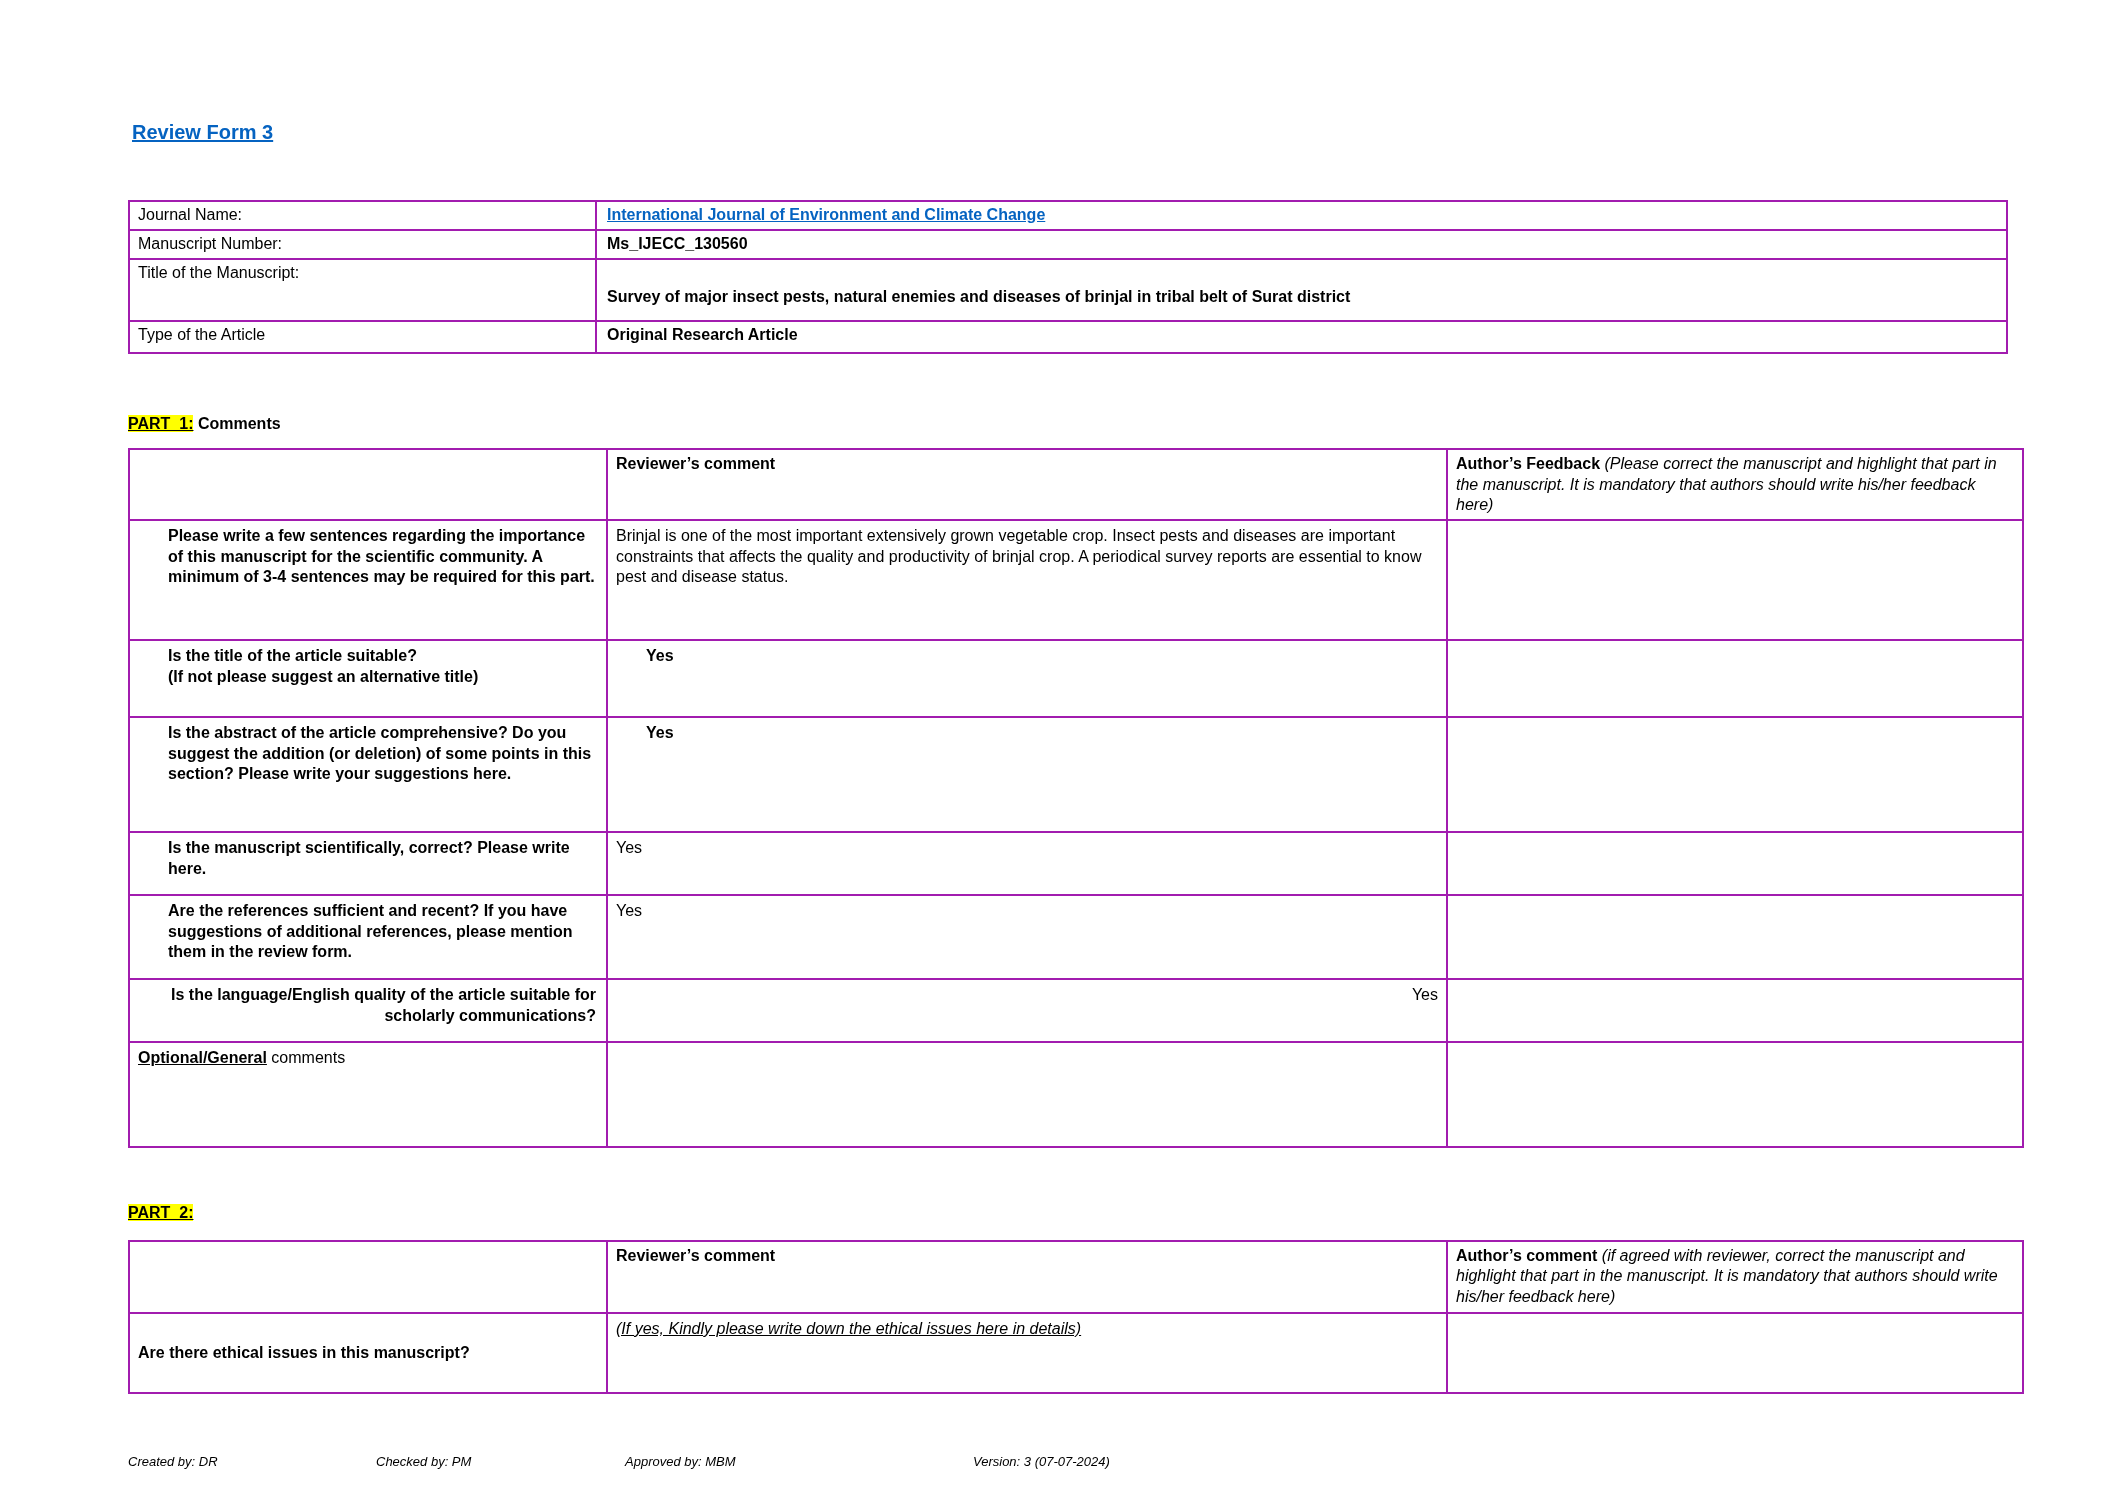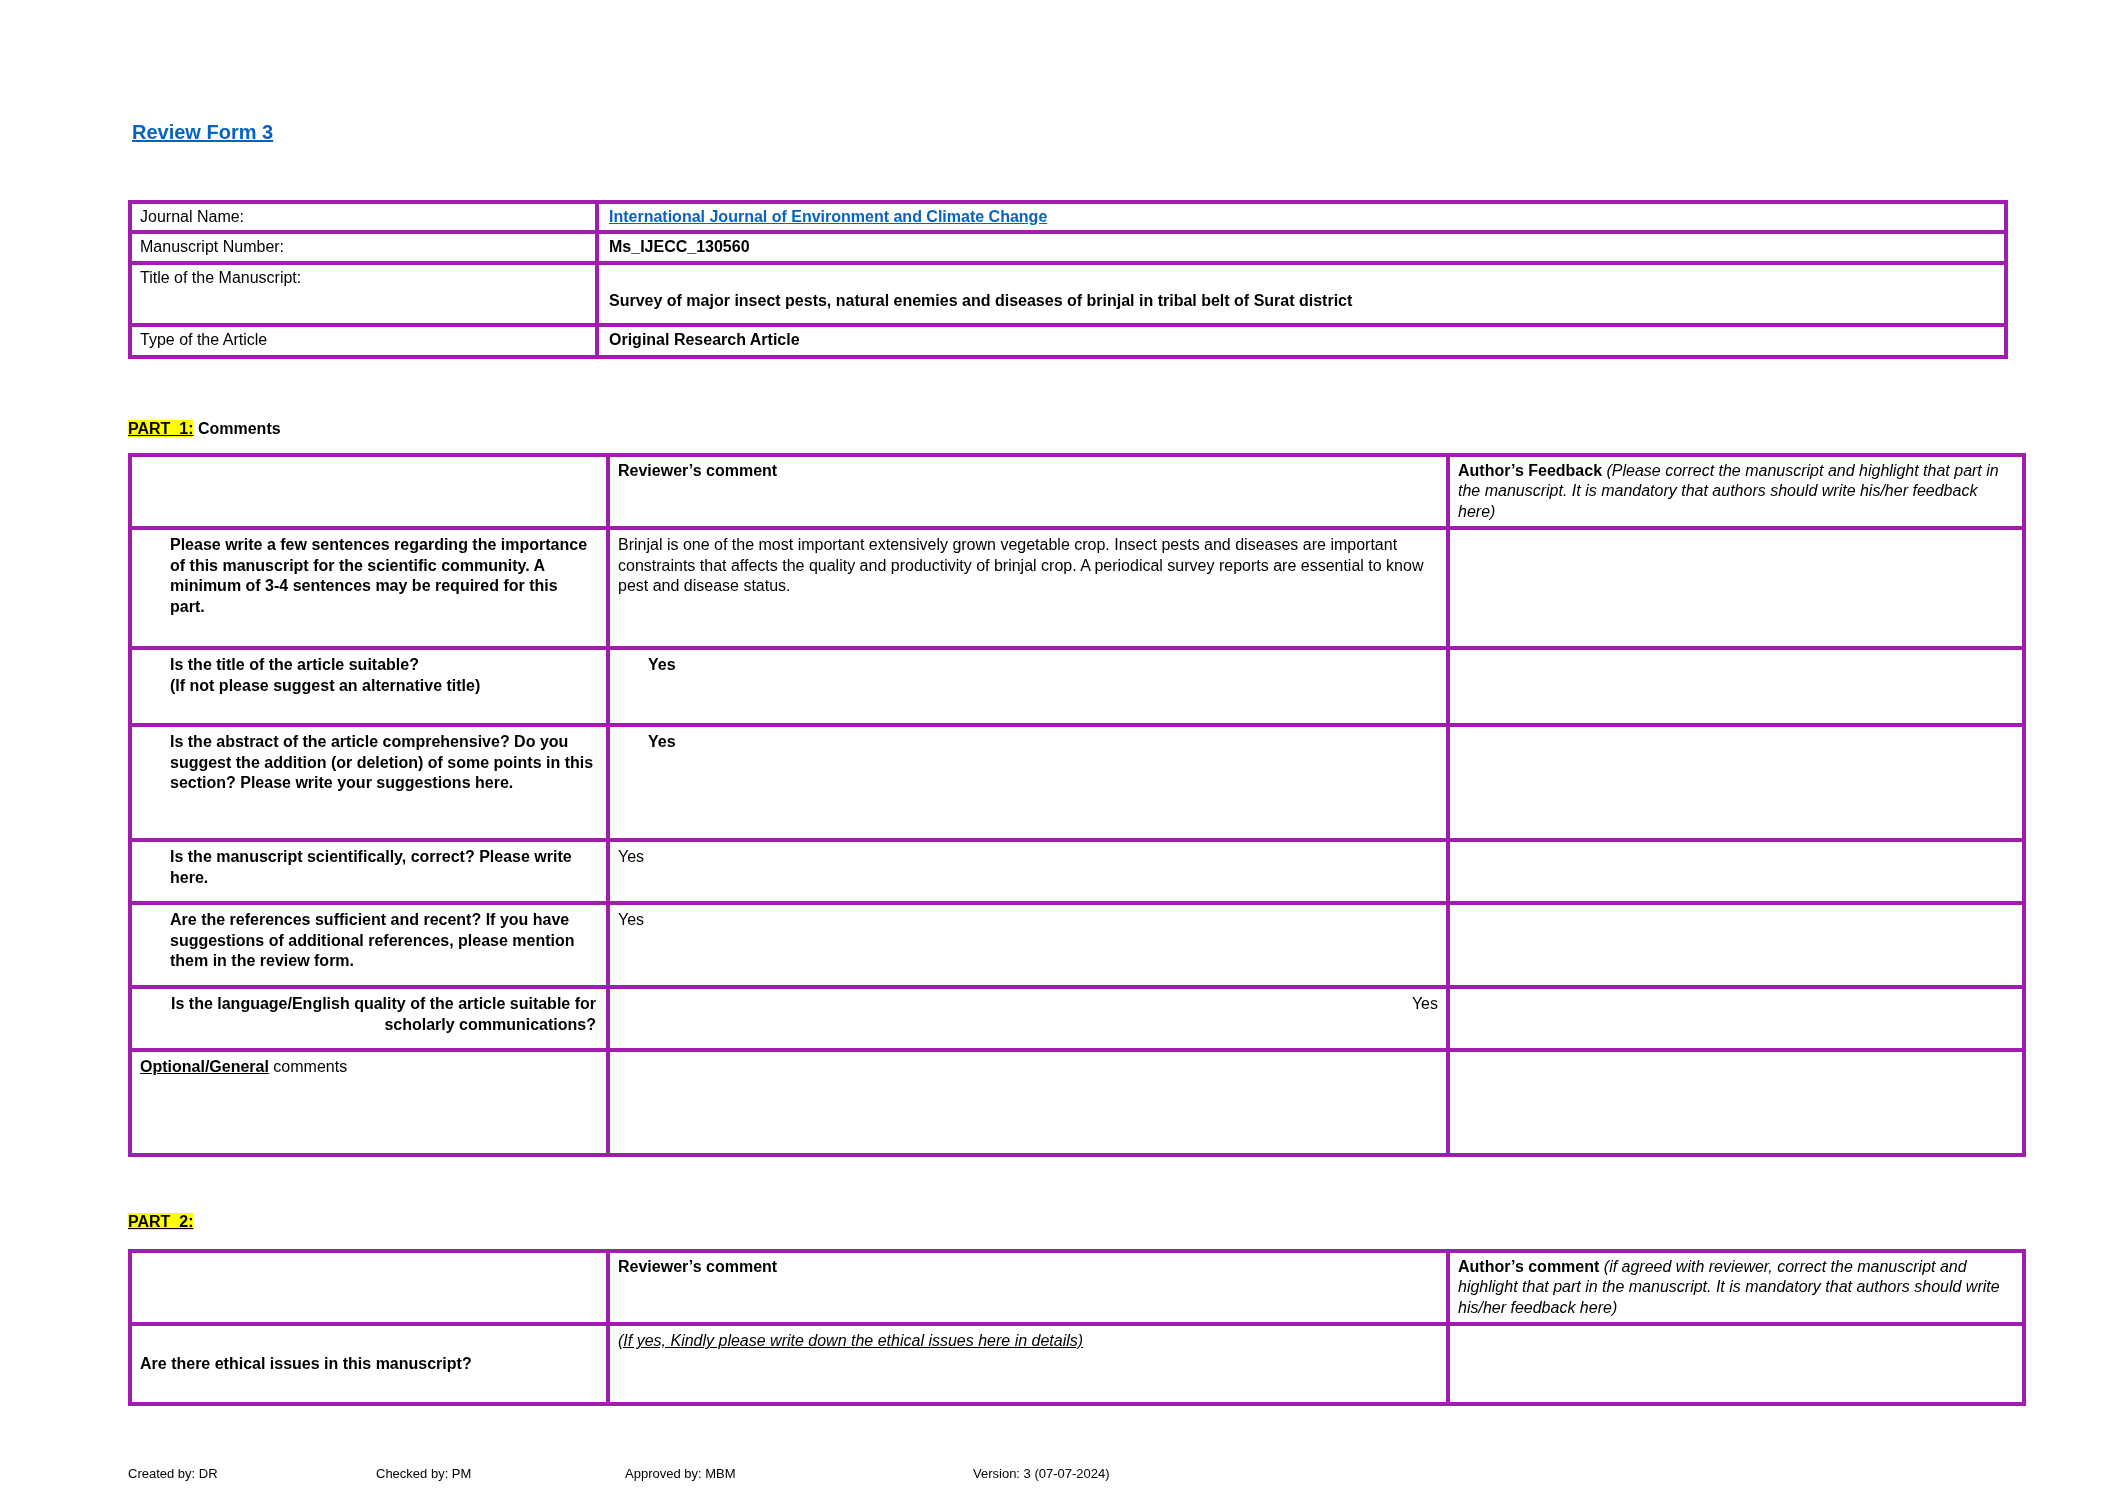--- a/index.html
+++ b/index.html
@@ -29,7 +29,7 @@
   }
 
   table { border-collapse: collapse; table-layout: fixed; }
-  td { border: 4px solid #a21caf; vertical-align: top; padding: 3px 8px; }
+  td { border: 2px solid #a21caf; vertical-align: top; padding: 3px 8px; }
 
   
   .meta-table { width: 1880px; margin-top: 54px; }

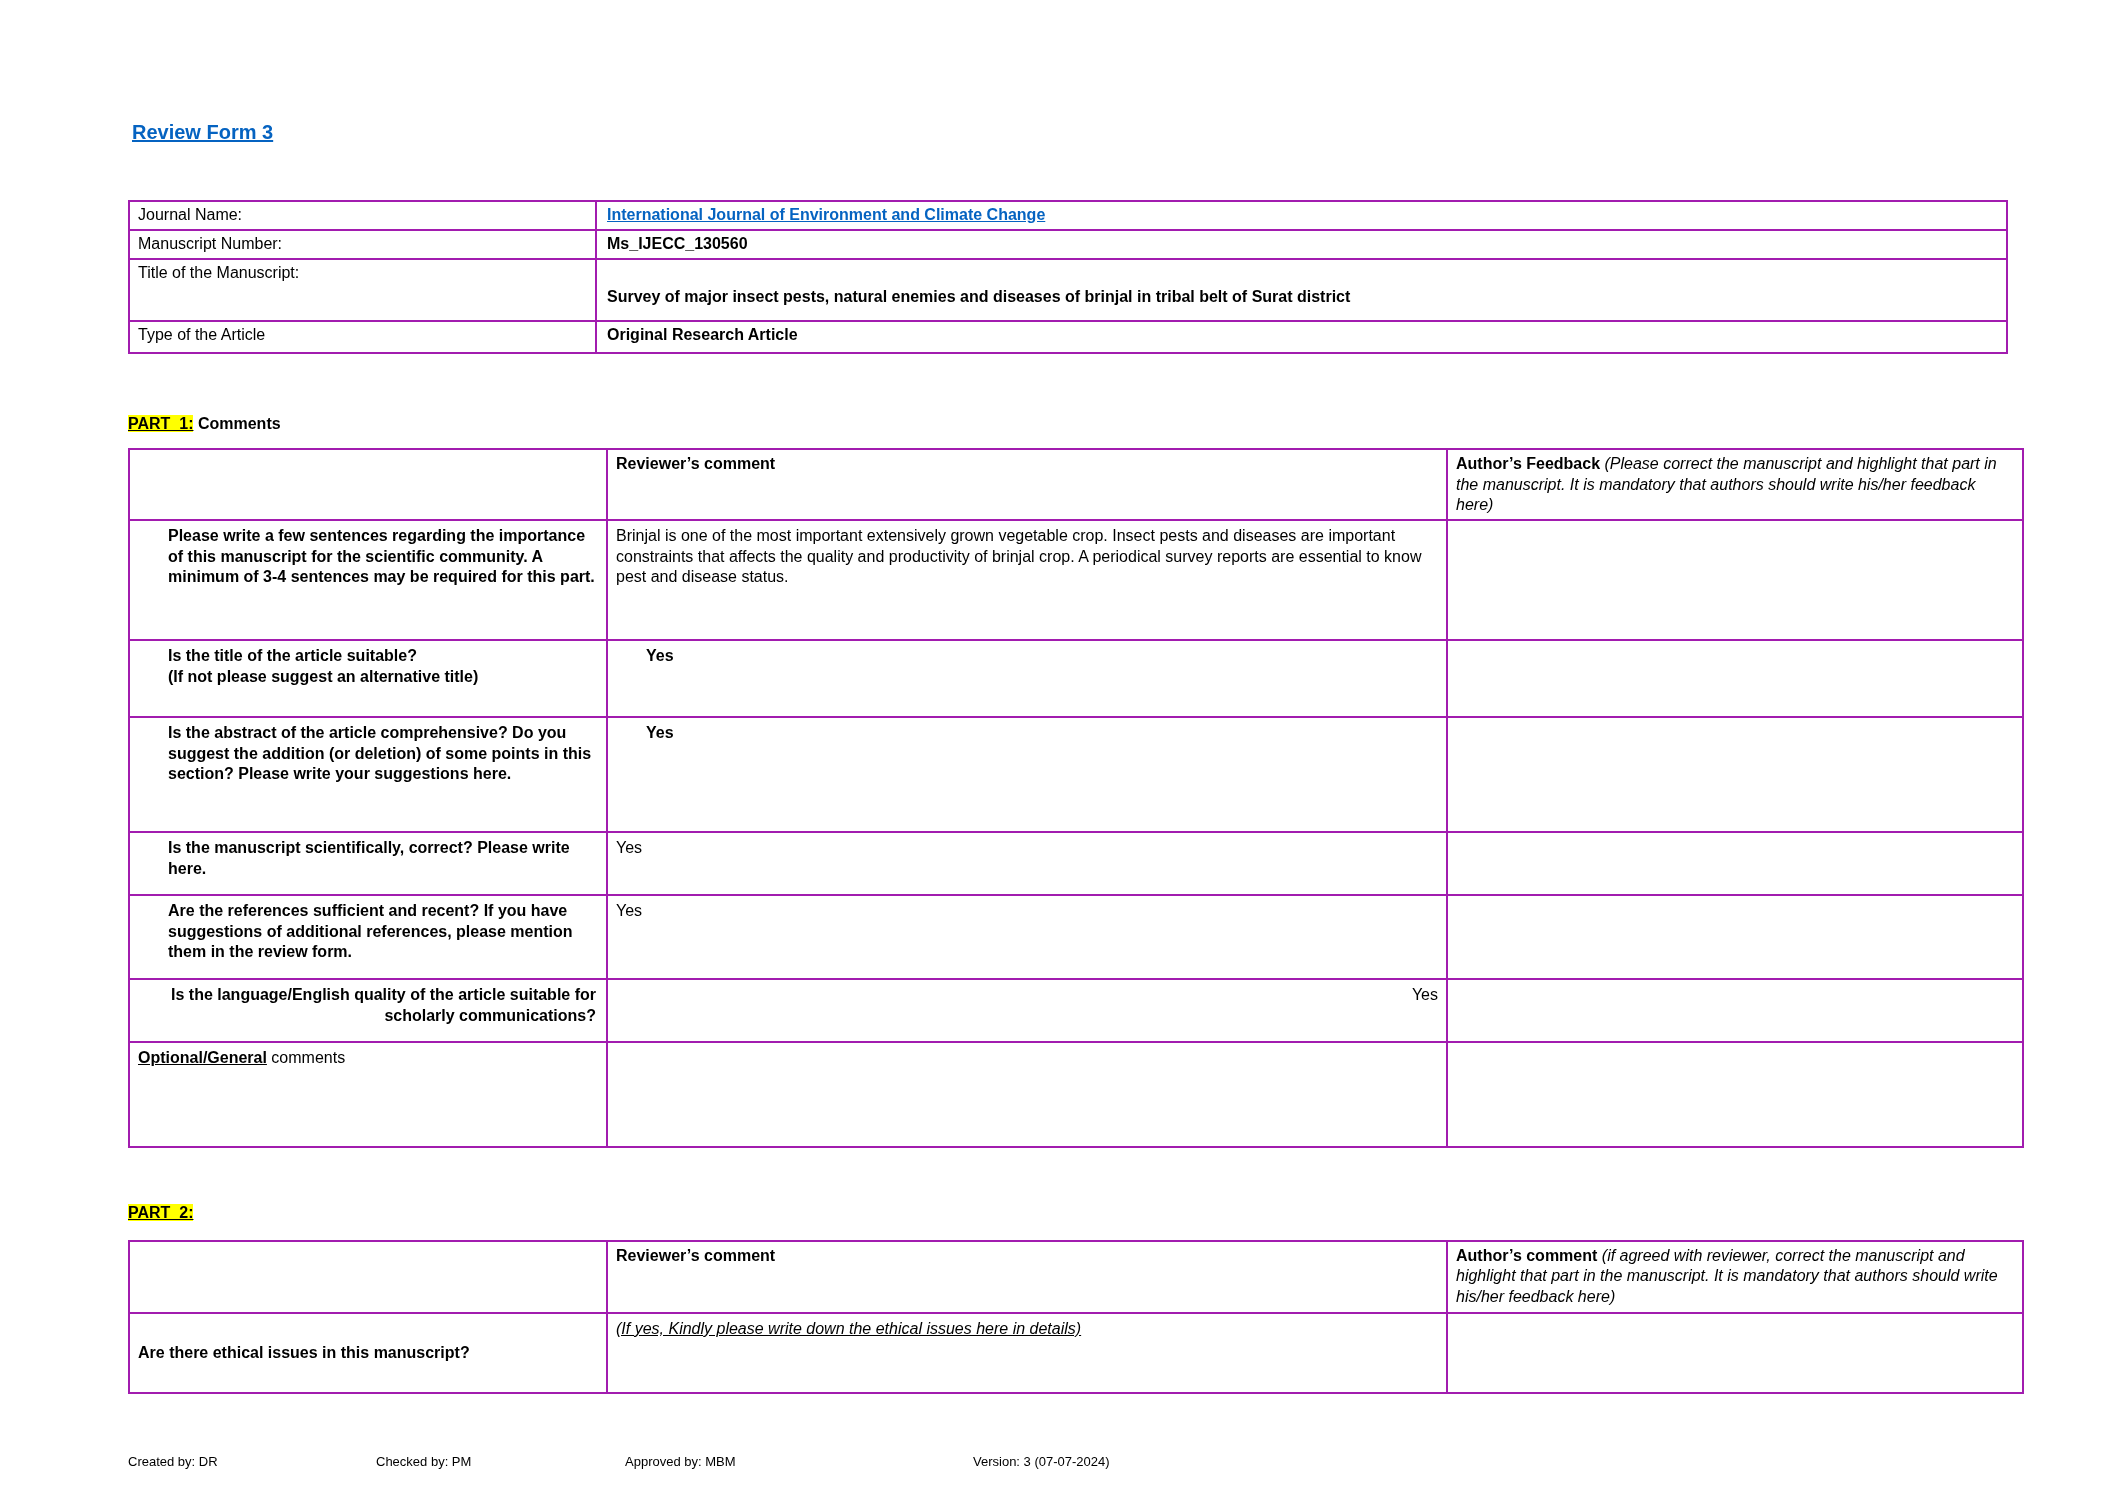--- a/index.html
+++ b/index.html
@@ -113,6 +113,7 @@
     margin-top: 60px;
     font-size: 13px;
     white-space: nowrap;
+    font-style: italic;
   }
   .footer span { display: inline-block; }
   .f1 { width: 248px; }

